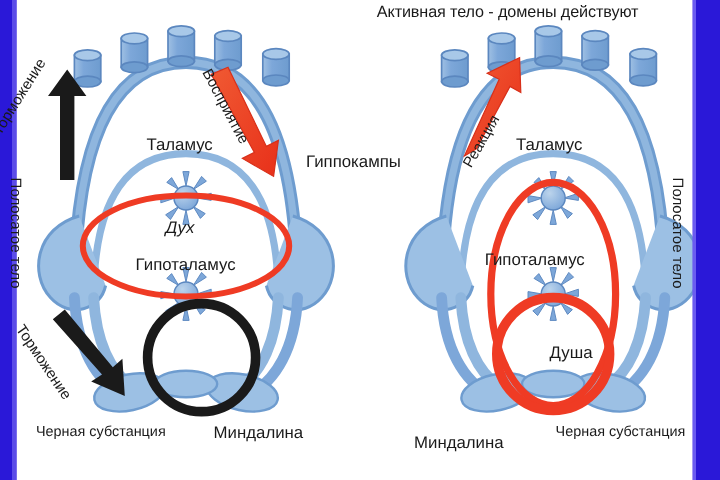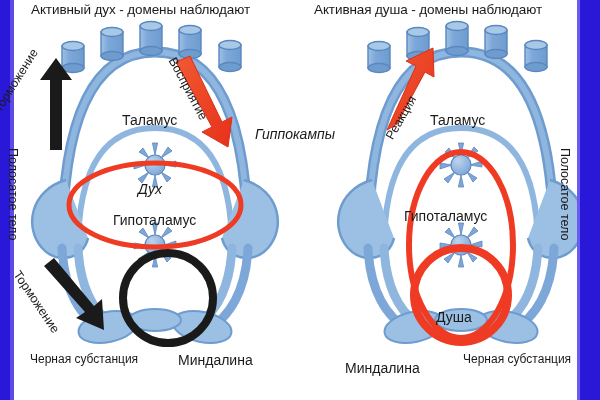--- a/index.html
+++ b/index.html
@@ -279,7 +279,6 @@
     </g>
   </svg>
 
-  <div class="ttl" style="left:31px; top:2px;">Активный дух - домены наблюдают</div>
   <div class="ttl" style="left:314px; top:2px;">Активная душа - домены наблюдают</div>
 
   <div class="vert-lbl" style="left:35px; top:50px; transform: rotate(-58deg) translate(-100%, -50%);">Торможение</div>

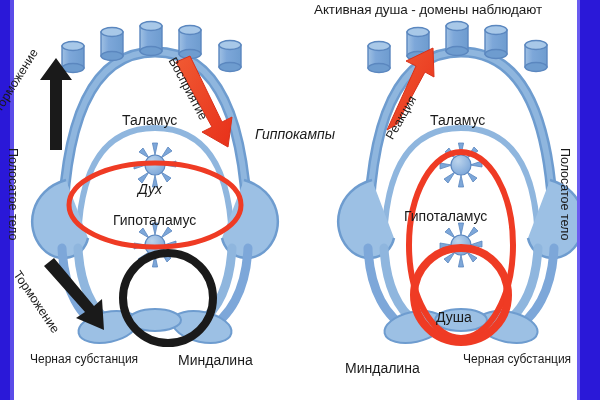--- a/index.html
+++ b/index.html
@@ -279,7 +279,7 @@
     </g>
   </svg>
 
-  <div class="ttl" style="left:314px; top:2px;">Активная душа - домены наблюдают</div>
+  <div class="ttl" style="left:314px; top:2px;">Активная тело - домены действуют</div>
 
   <div class="vert-lbl" style="left:35px; top:50px; transform: rotate(-58deg) translate(-100%, -50%);">Торможение</div>
 

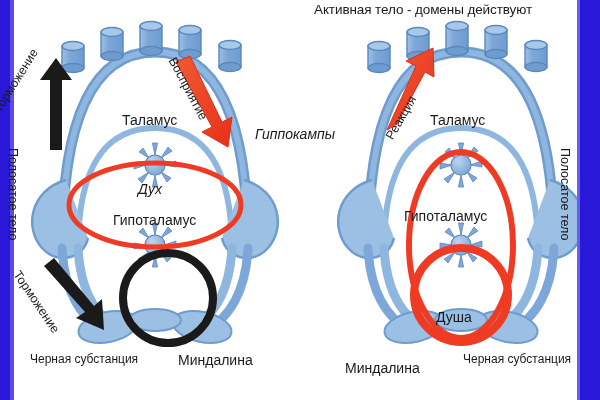--- a/index.html
+++ b/index.html
@@ -291,7 +291,7 @@
 
   <div class="lbl" style="left:122px; top:112px;">Таламус</div>
 
-  <div class="lbl" style="left:255px; top:126px;font-style:italic;">Гиппокампы</div>
+  <div class="lbl" style="left:255px; top:126px;">Гиппокампы</div>
 
   <div class="lbl" style="left:138px; top:181px;font-style:italic;">Дух</div>
 

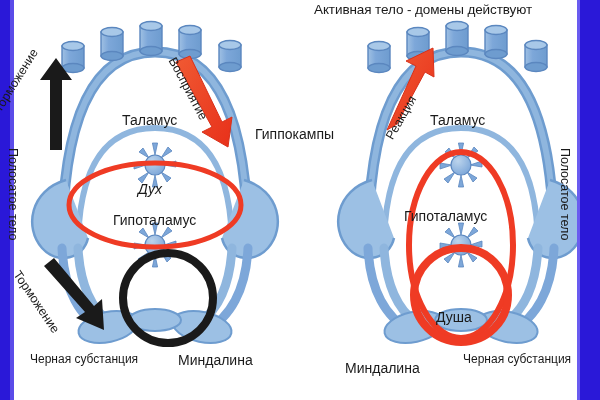--- a/index.html
+++ b/index.html
@@ -311,7 +311,7 @@
 
   <div class="lbl" style="left:404px; top:208px;">Гипоталамус</div>
 
-  <div class="lbl" style="left:436px; top:285px;margin-top:24px;">Душа</div>
+  <div class="lbl" style="left:458px; top:285px;">Душа</div>
 
   <div class="lbl" style="left:345px; top:360px;">Миндалина</div>
 

